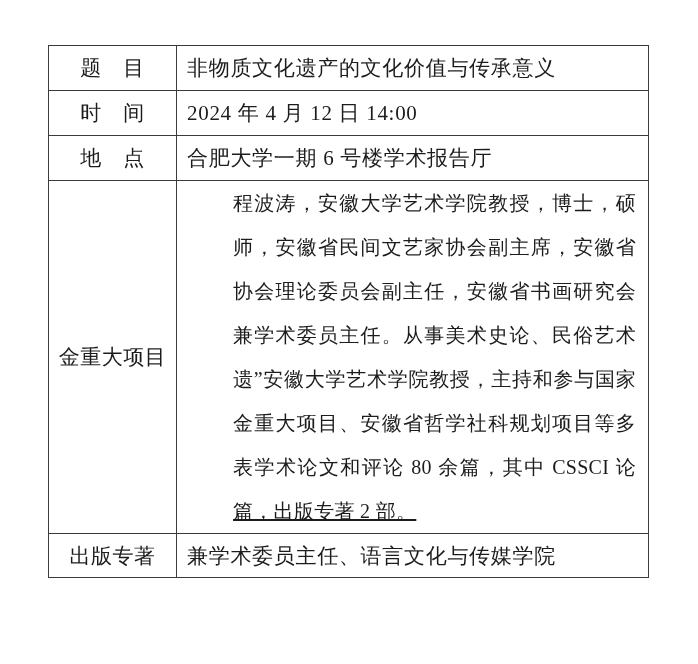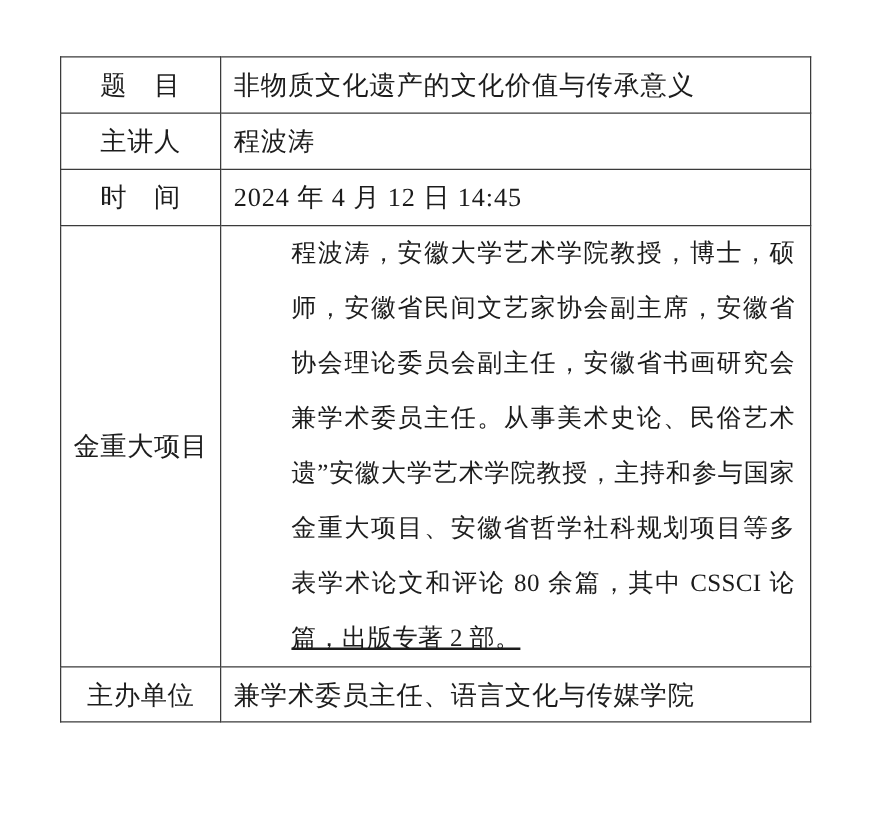--- a/index.html
+++ b/index.html
@@ -78,10 +78,6 @@
         <td class="value-cell">非物质文化遗产的文化价值与传承意义</td>
       </tr>
       <tr class="std-row">
-        <td class="label-cell">主讲人</td>
-        <td class="value-cell">程波涛</td>
-      </tr>
-      <tr class="std-row">
         <td class="label-cell">时　间</td>
         <td class="value-cell">2024 年 4 月 12 日 14:45</td>
       </tr>

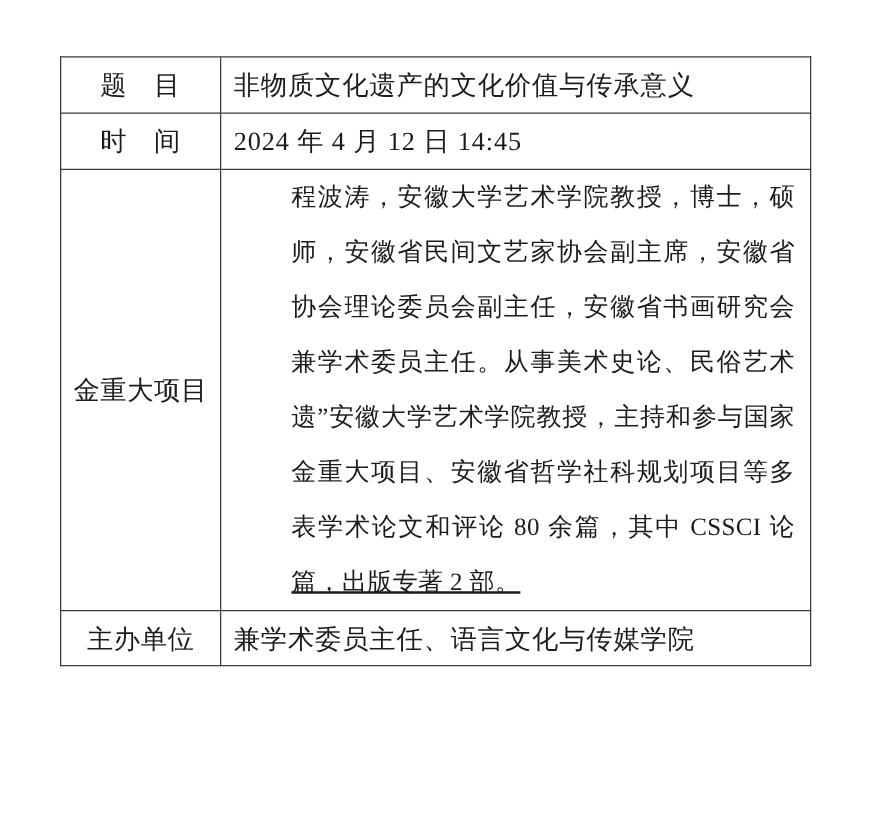--- a/index.html
+++ b/index.html
@@ -79,7 +79,7 @@
       </tr>
       <tr class="std-row">
         <td class="label-cell">时　间</td>
-        <td class="value-cell">2024 年 4 月 12 日 14:45</td>
+        <td class="value-cell">2024 年 4 月 12 日 14:00</td>
       </tr>
       <tr>
         <td class="label-cell">金重大项目</td>

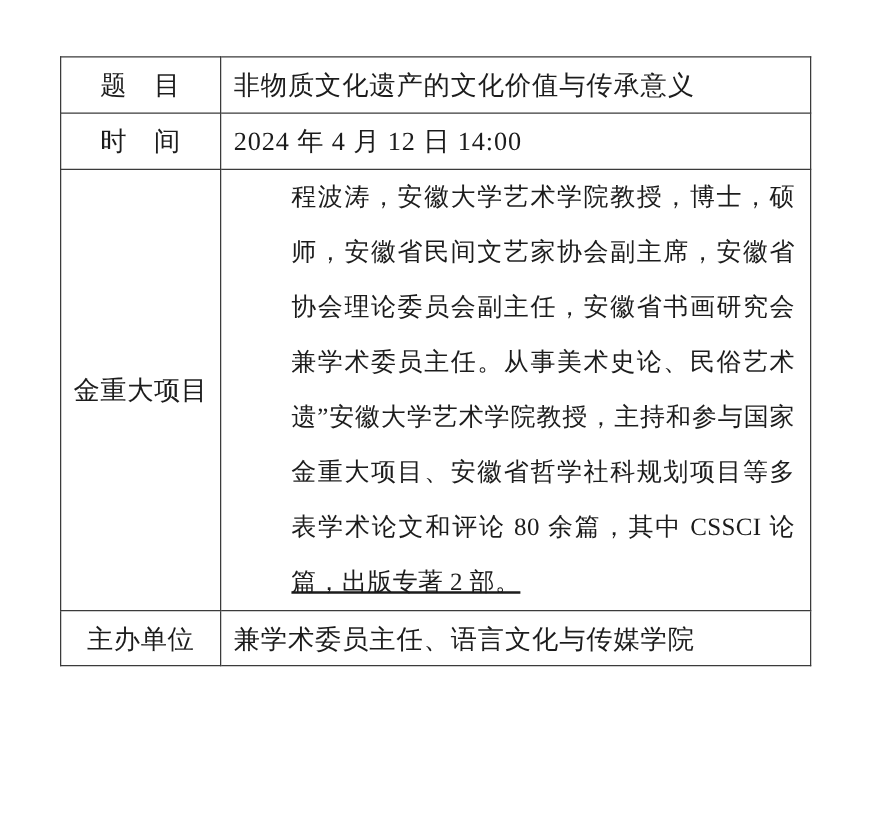--- a/index.html
+++ b/index.html
@@ -81,6 +81,10 @@
         <td class="label-cell">时　间</td>
         <td class="value-cell">2024 年 4 月 12 日 14:00</td>
       </tr>
+      <tr class="std-row">
+        <td class="label-cell">地　点</td>
+        <td class="value-cell">合肥大学一期 6 号楼学术报告厅</td>
+      </tr>
       <tr>
         <td class="label-cell">金重大项目</td>
         <td class="bio-cell">

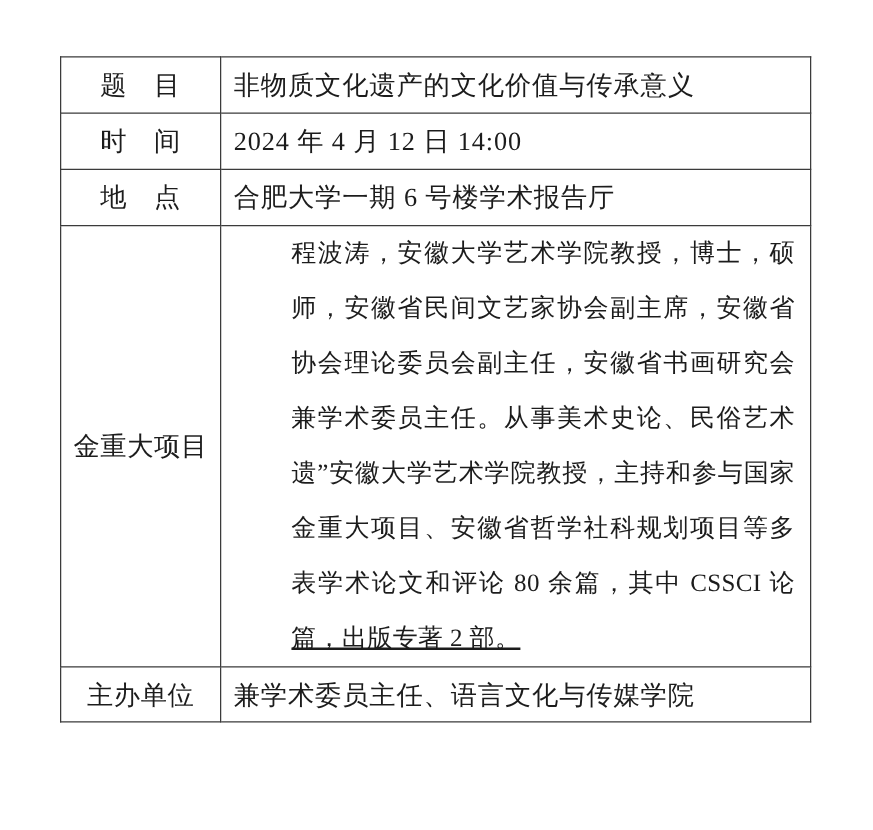--- a/index.html
+++ b/index.html
@@ -99,7 +99,7 @@
         </td>
       </tr>
       <tr class="last-row">
-        <td class="label-cell">主办单位</td>
+        <td class="label-cell">出版专著</td>
         <td class="value-cell">兼学术委员主任、语言文化与传媒学院</td>
       </tr>
     </tbody>

